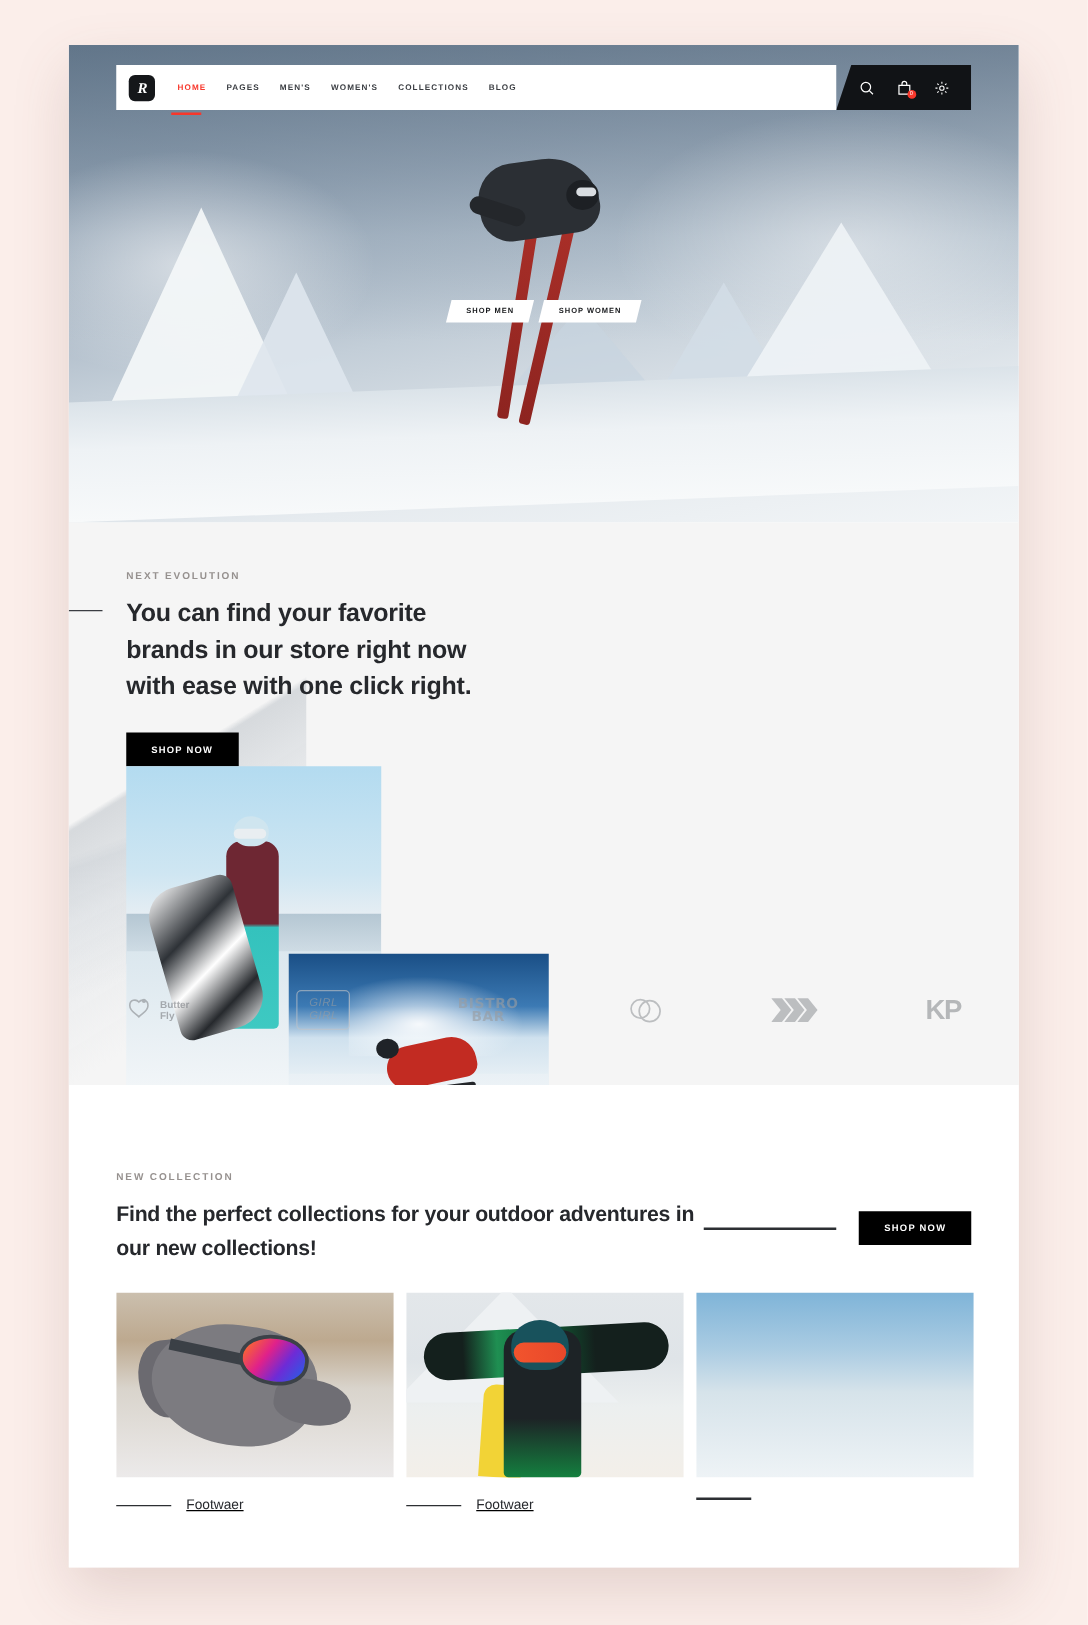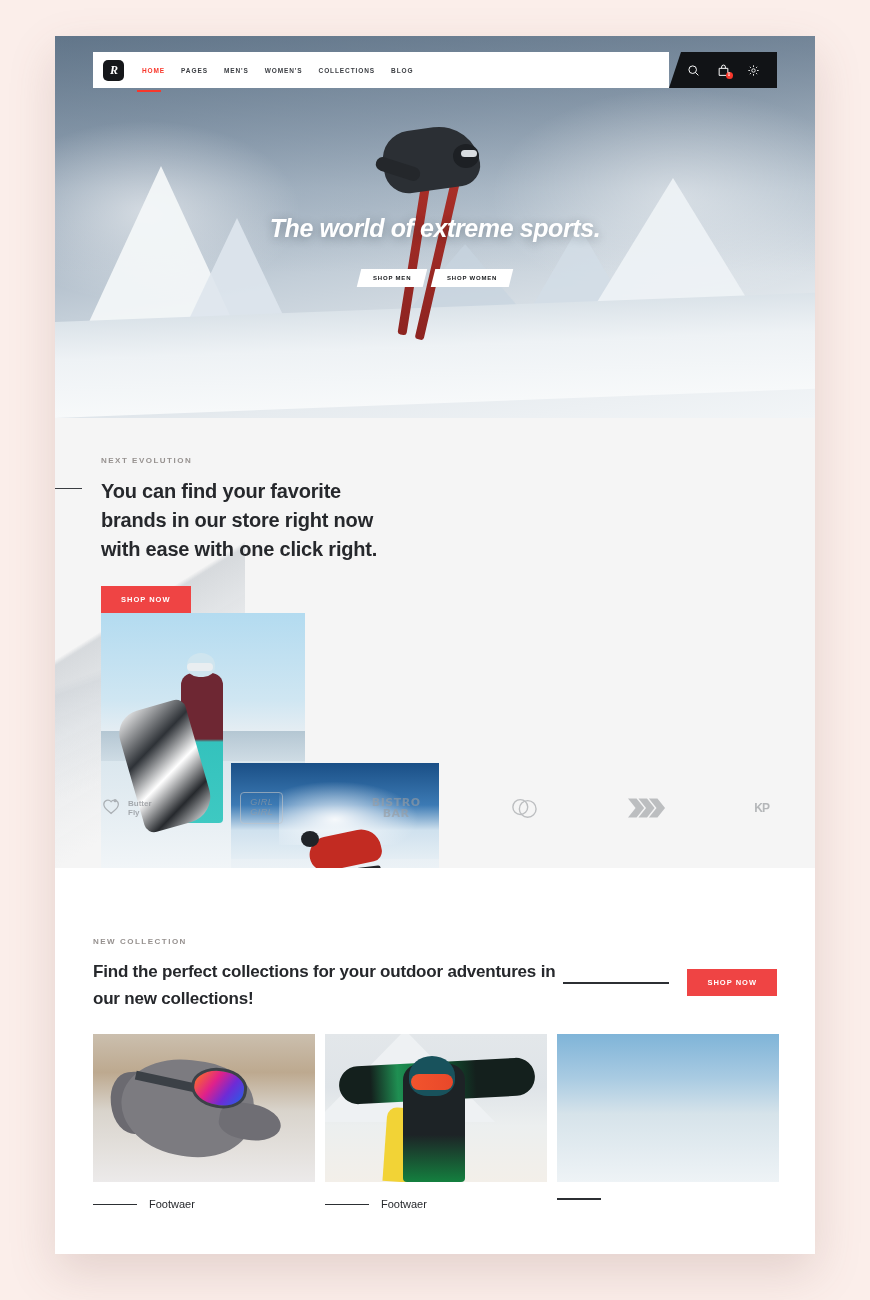--- a/index.html
+++ b/index.html
@@ -537,7 +537,6 @@
     </nav>
 
     <div class="hero-content">
-      <h1 class="hero-title">The world of extreme sports.</h1>
       <div class="hero-buttons">
         <div class="hero-btn">
           <span>SHOP MEN</span>

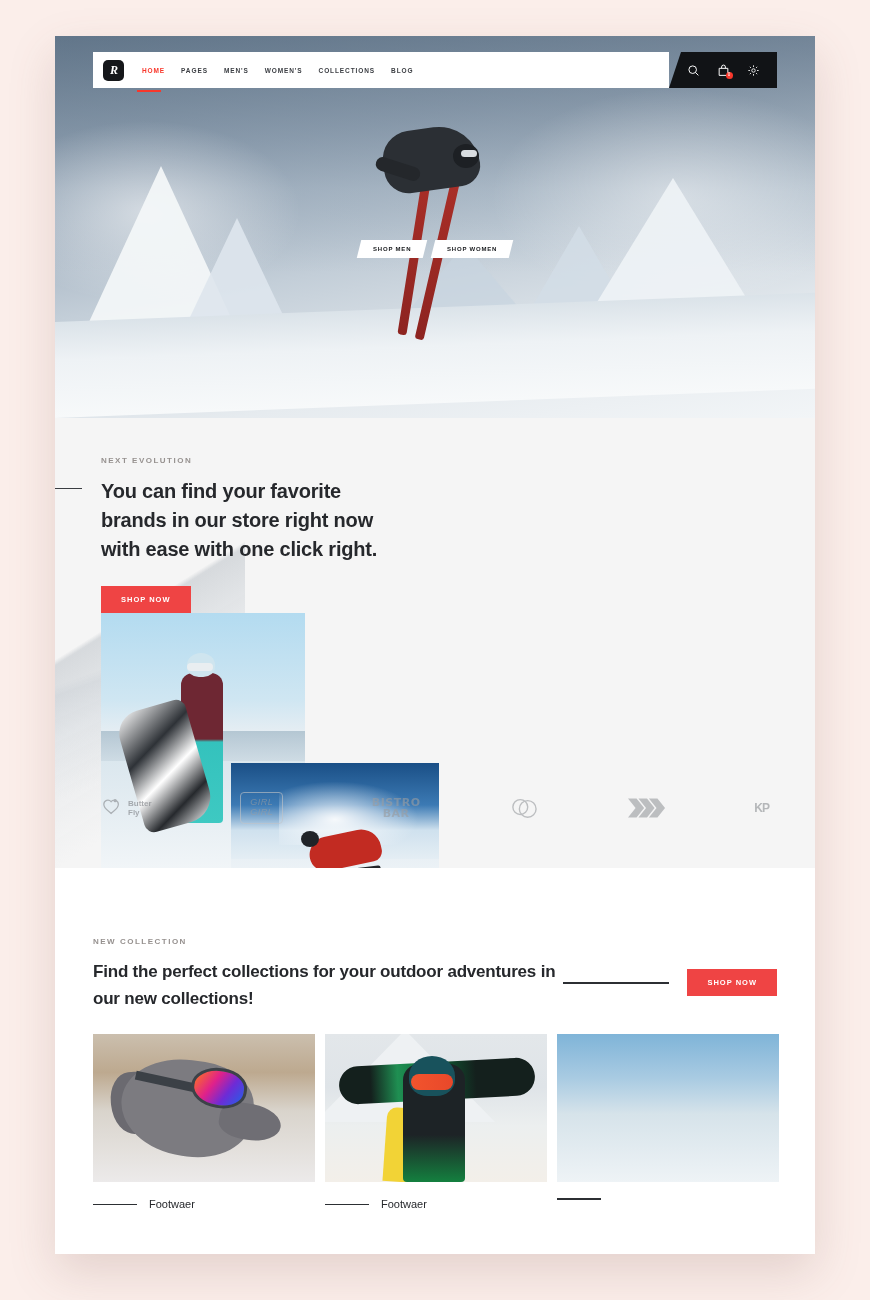--- a/index.html
+++ b/index.html
@@ -213,7 +213,7 @@
   }
   .btn-red {
     display: inline-block;
-    background: #ef4444; color: #fff;
+    background: #000000; color: #fff;
     font-size: 7.5px; font-weight: bold;
     letter-spacing: 1px; text-transform: uppercase;
     padding: 9px 20px; margin-top: 22px;

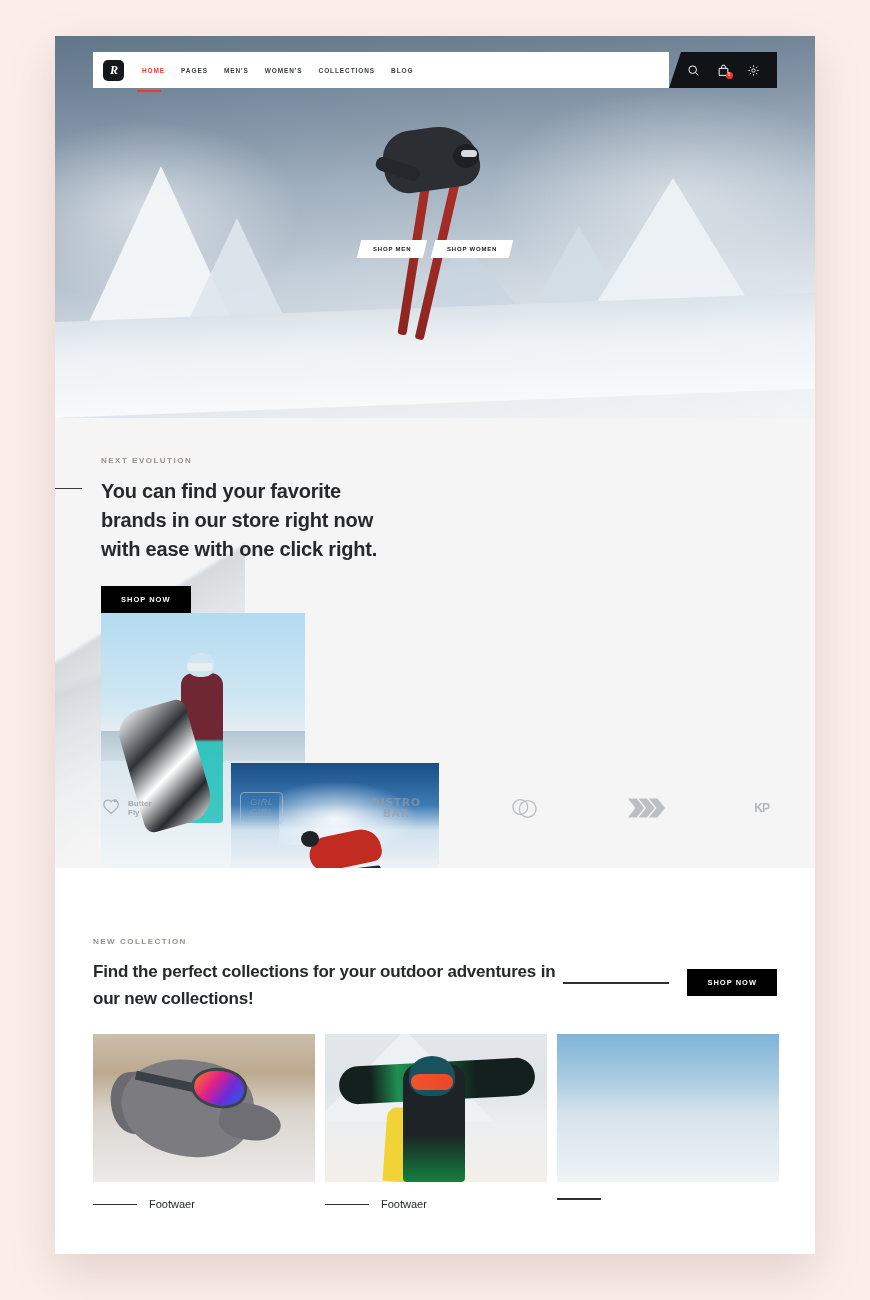--- a/index.html
+++ b/index.html
@@ -313,7 +313,7 @@
     line-height: 1.05; letter-spacing: 0.5px; text-align: center;
     font-family: "DejaVu Sans", sans-serif;
   }
-  .kp-text { font-size: 12px; font-weight: bold; color: #8e9296; letter-spacing: -1px; }
+  .kp-text { font-size: 22px; font-weight: bold; color: #8e9296; letter-spacing: -1px; }
 
   
   .section-collection {

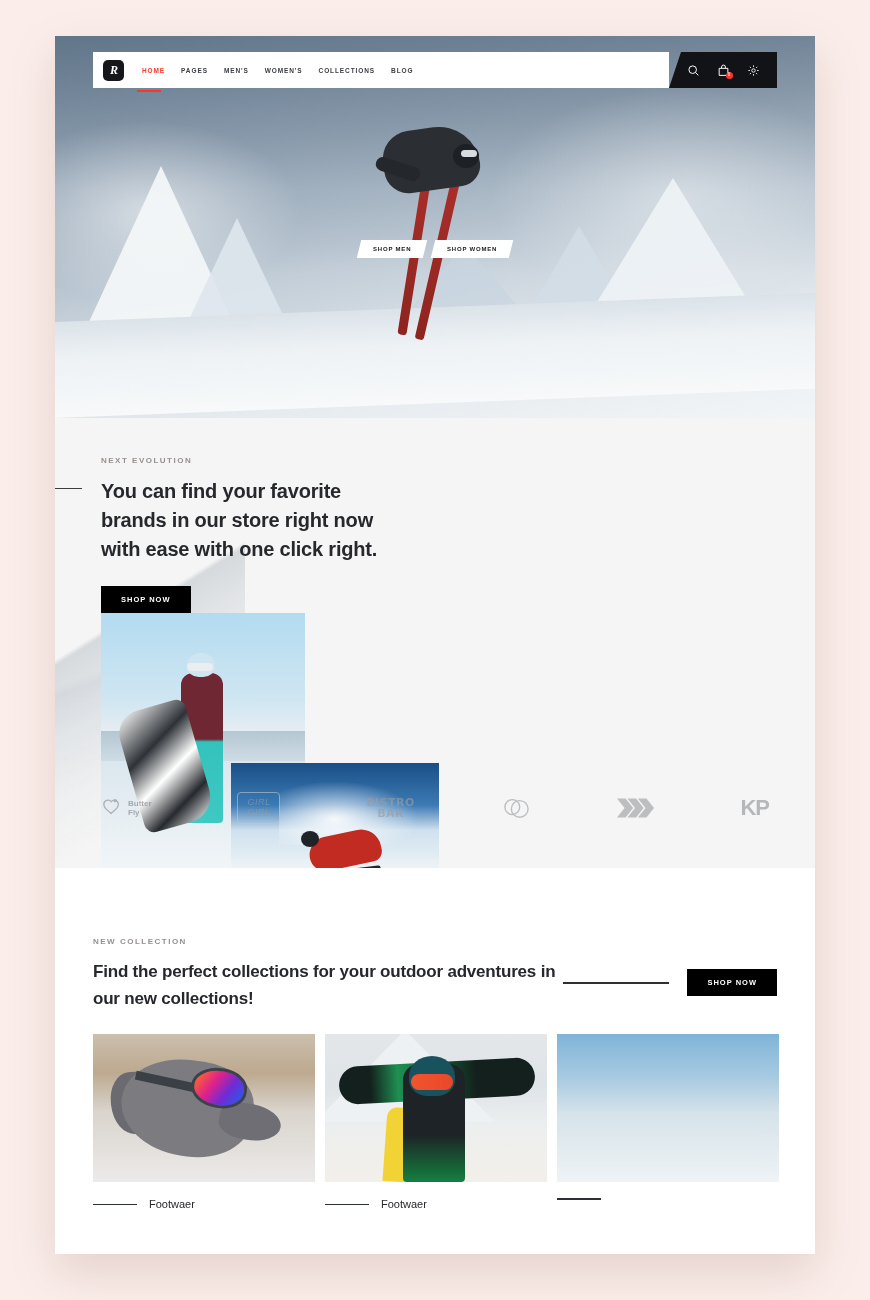--- a/index.html
+++ b/index.html
@@ -339,6 +339,7 @@
     display: flex; gap: 10px;
     padding: 22px 0 0 38px;
     overflow: hidden;
+    text-decoration: underline;
   }
   .card { width: 222px; flex-shrink: 0; }
   .card-img {

